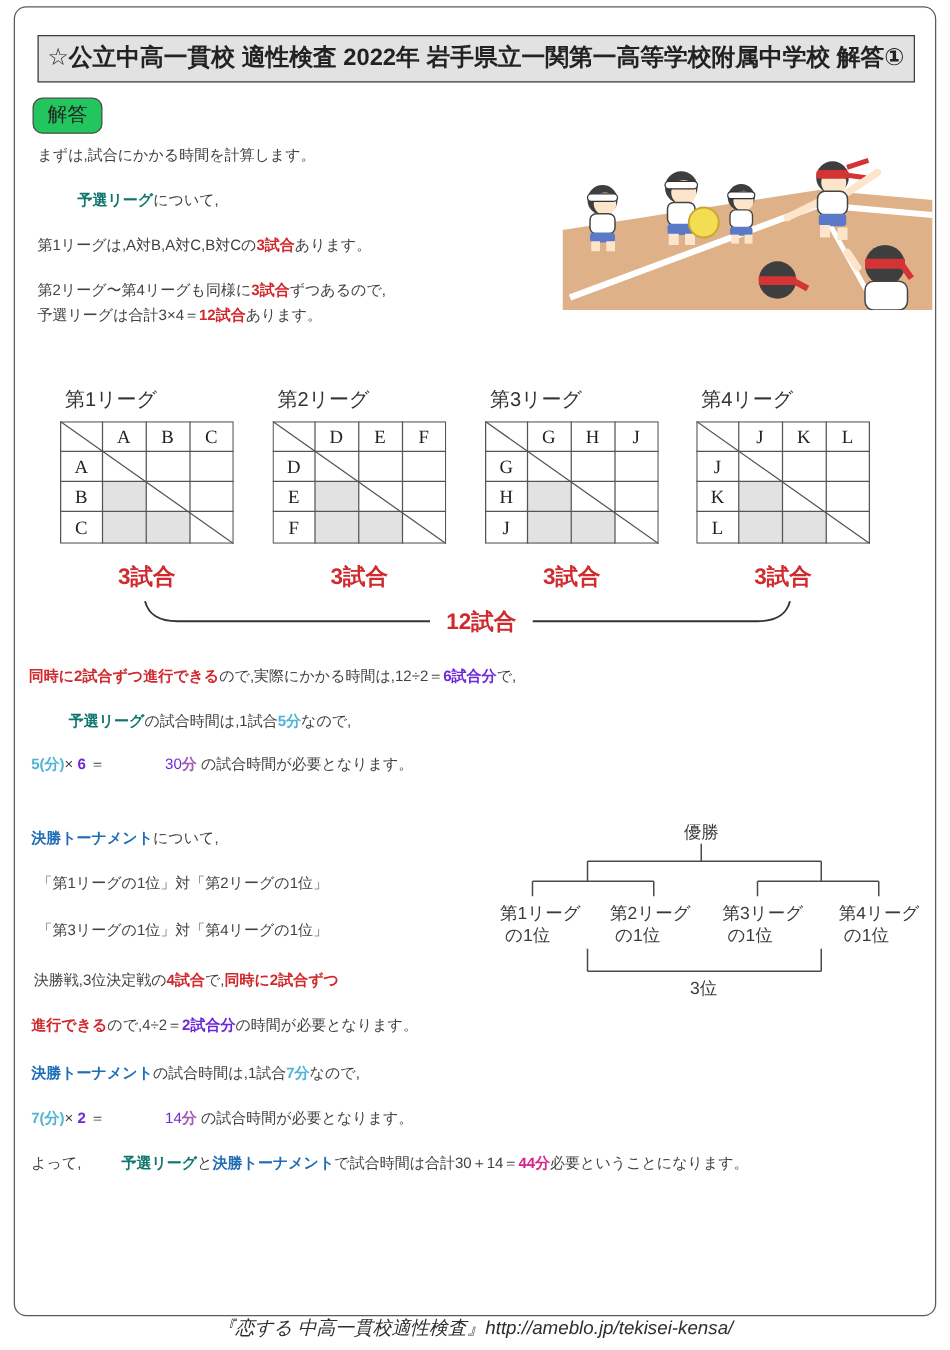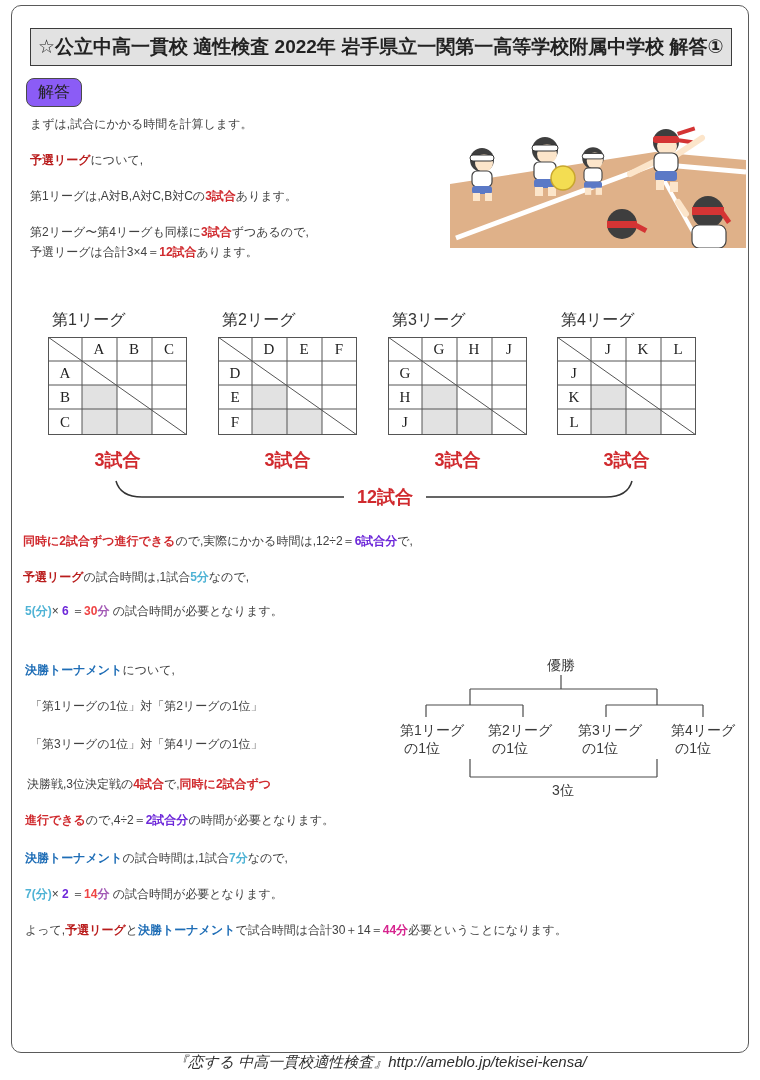--- a/index.html
+++ b/index.html
@@ -12,7 +12,7 @@
             background:#e2e2e2;border:1.3px solid #3c3c3c;box-sizing:border-box;
             font-size:19px;font-weight:600;color:#222;line-height:35px;
             padding-left:7px;white-space:nowrap;overflow:hidden;}
-  .badge{position:absolute;left:26px;top:78px;background:#8b5cf6;border:1.4px solid #4a4a4a;
+  .badge{position:absolute;left:26px;top:78px;background:#22c55e;border:1.4px solid #4a4a4a;
          border-radius:8px;font-size:16px;color:#222;padding:3px 11px;}
   .txtline{position:absolute;font-size:12px;white-space:nowrap;color:#414141;}
   .c-red{color:#d02a2e;font-weight:bold;}

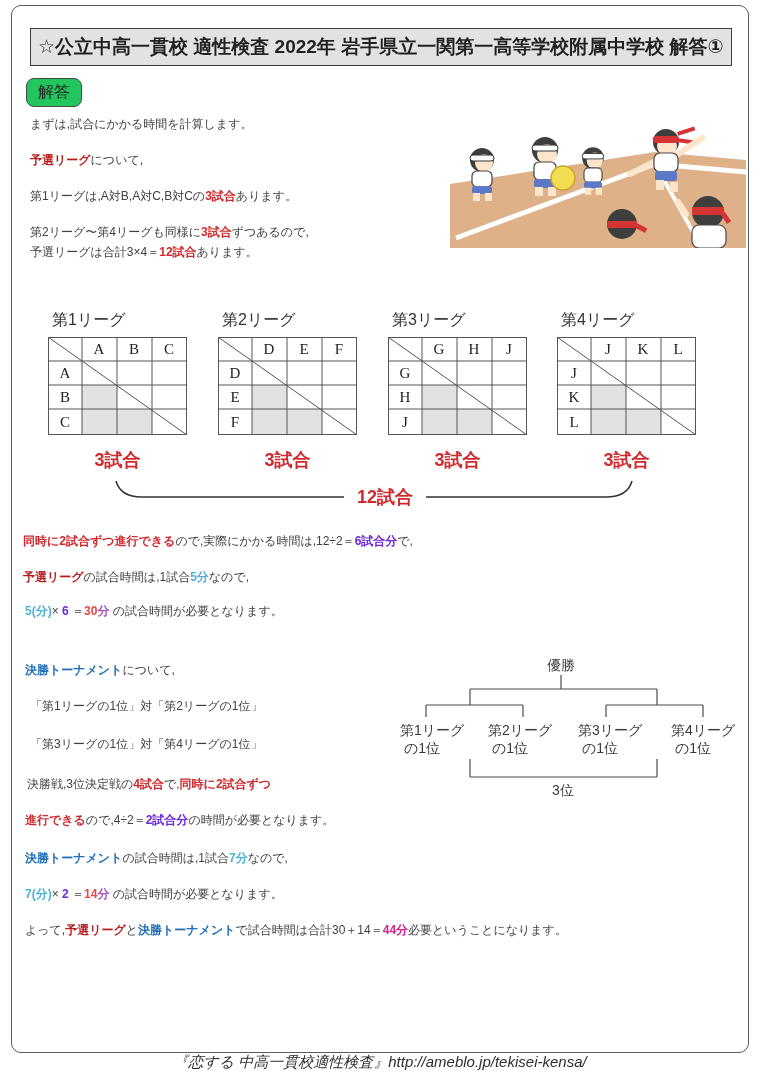--- a/index.html
+++ b/index.html
@@ -16,7 +16,7 @@
          border-radius:8px;font-size:16px;color:#222;padding:3px 11px;}
   .txtline{position:absolute;font-size:12px;white-space:nowrap;color:#414141;}
   .c-red{color:#d02a2e;font-weight:bold;}
-  .c-green{color:#b91c1c;font-weight:600;}
+  .c-green{color:#0f766e;font-weight:600;margin-left:32px;}
   .c-blue{color:#1e6db6;font-weight:600;}
   .c-orange{color:#6d28d9;font-weight:bold;}
   .c-cyan{color:#4fb3d5;font-weight:600;}

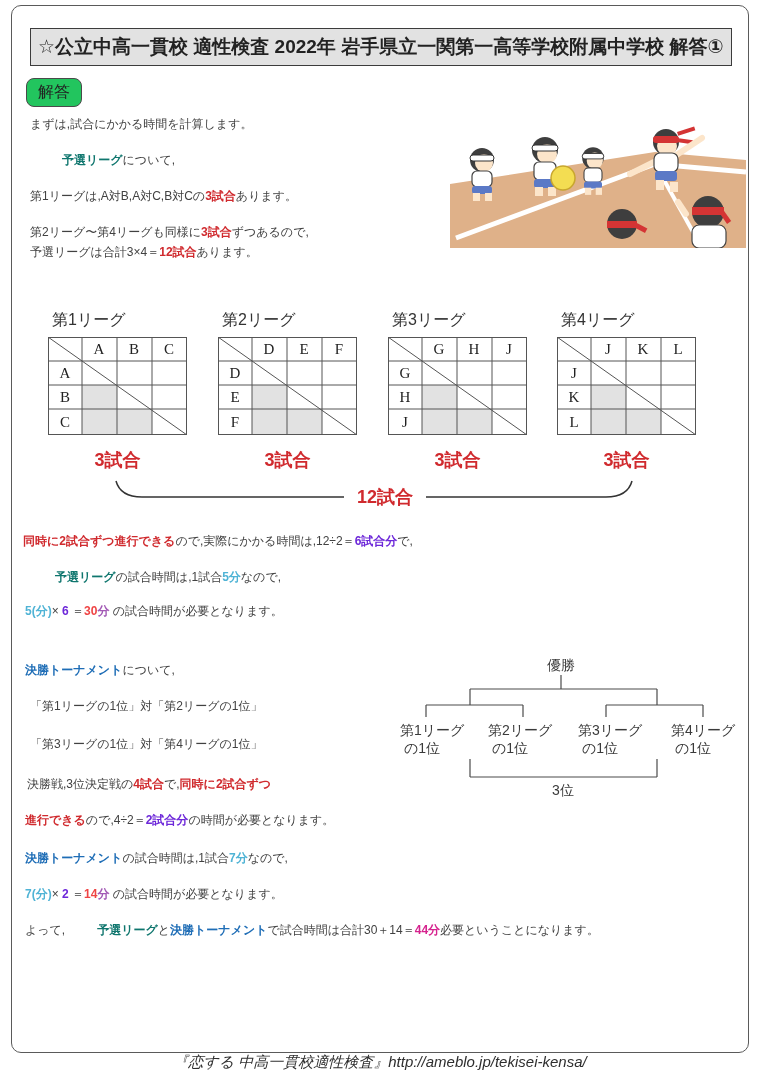--- a/index.html
+++ b/index.html
@@ -20,7 +20,7 @@
   .c-blue{color:#1e6db6;font-weight:600;}
   .c-orange{color:#6d28d9;font-weight:bold;}
   .c-cyan{color:#4fb3d5;font-weight:600;}
-  .c-nblue{color:#ef4444;font-weight:bold;}
+  .c-nblue{color:#6d28d9;font-weight:normal;margin-left:48px;}
   .c-purple{color:#a259b5;font-weight:bold;}
   .c-magenta{color:#d6238e;font-weight:bold;}
   

